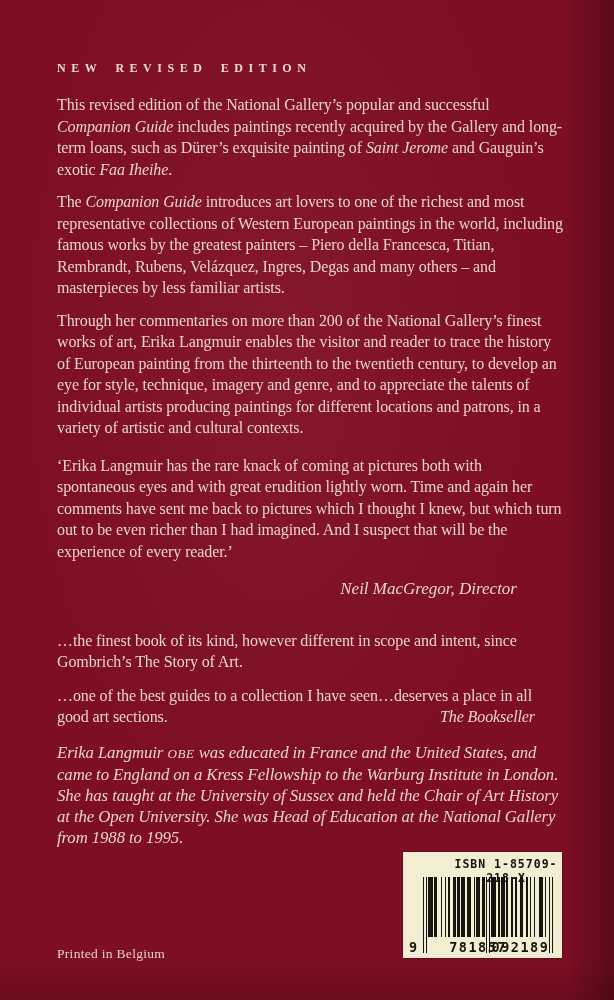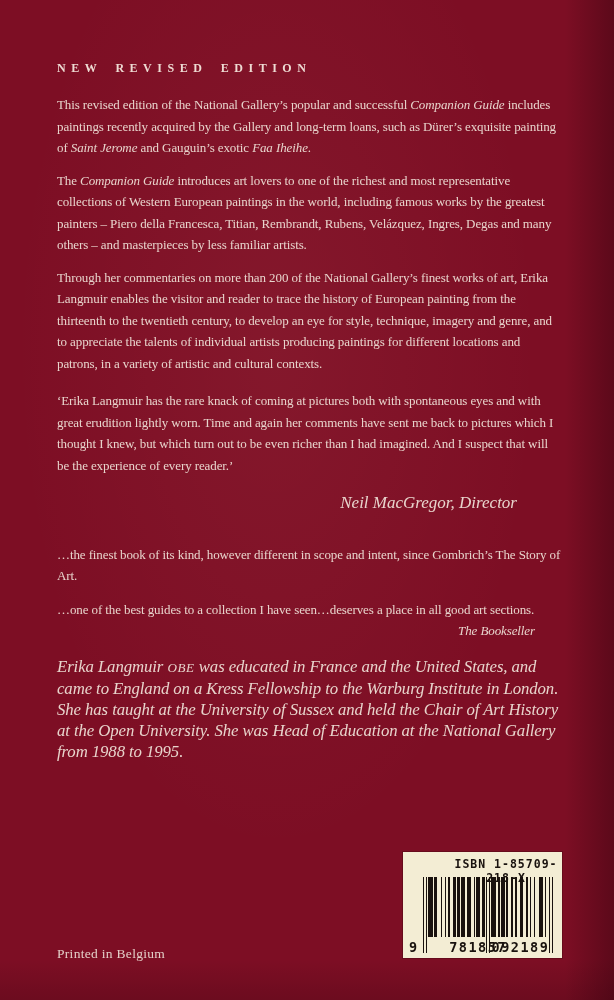--- a/index.html
+++ b/index.html
@@ -35,7 +35,7 @@
   }
   p.body {
     margin: 0 0 11px 0;
-    font-size: 13px;
+    font-size: 16px;
     line-height: 21.5px;
     letter-spacing: -0.1px;
     color: #e8d4cc;

